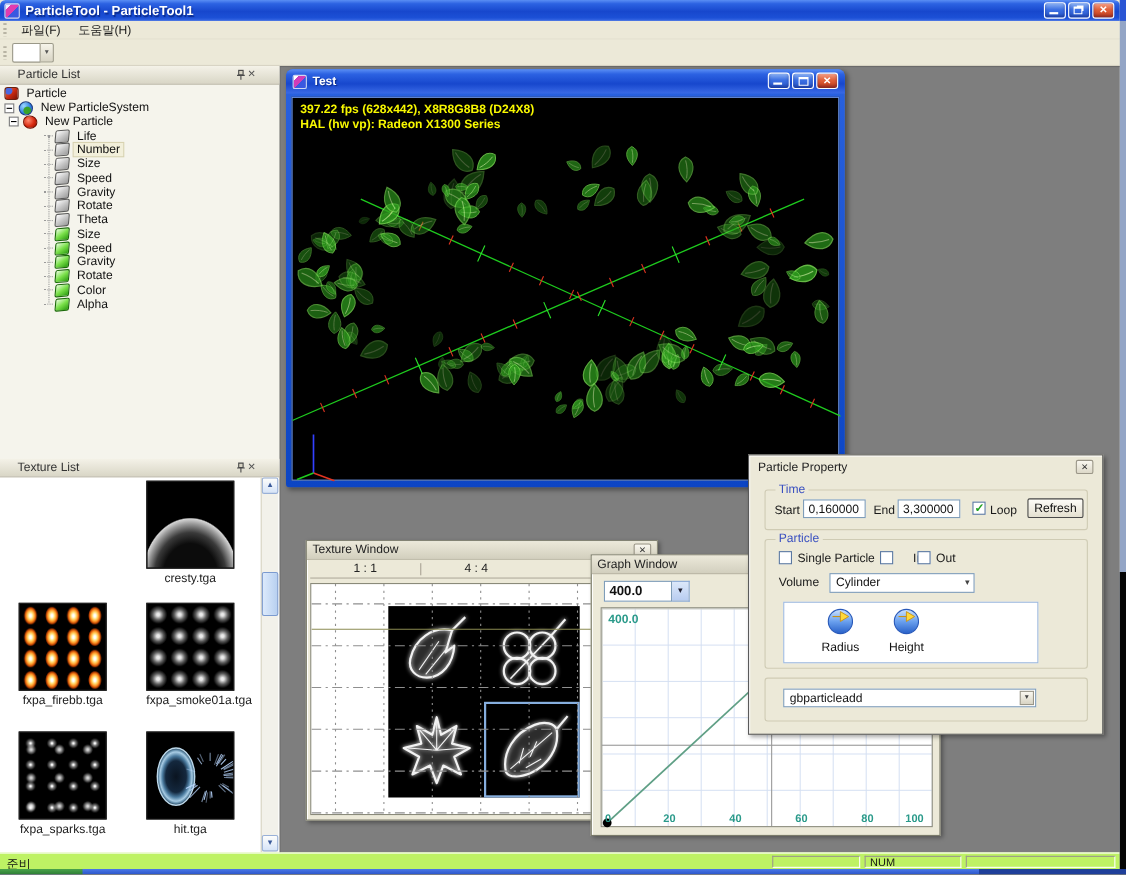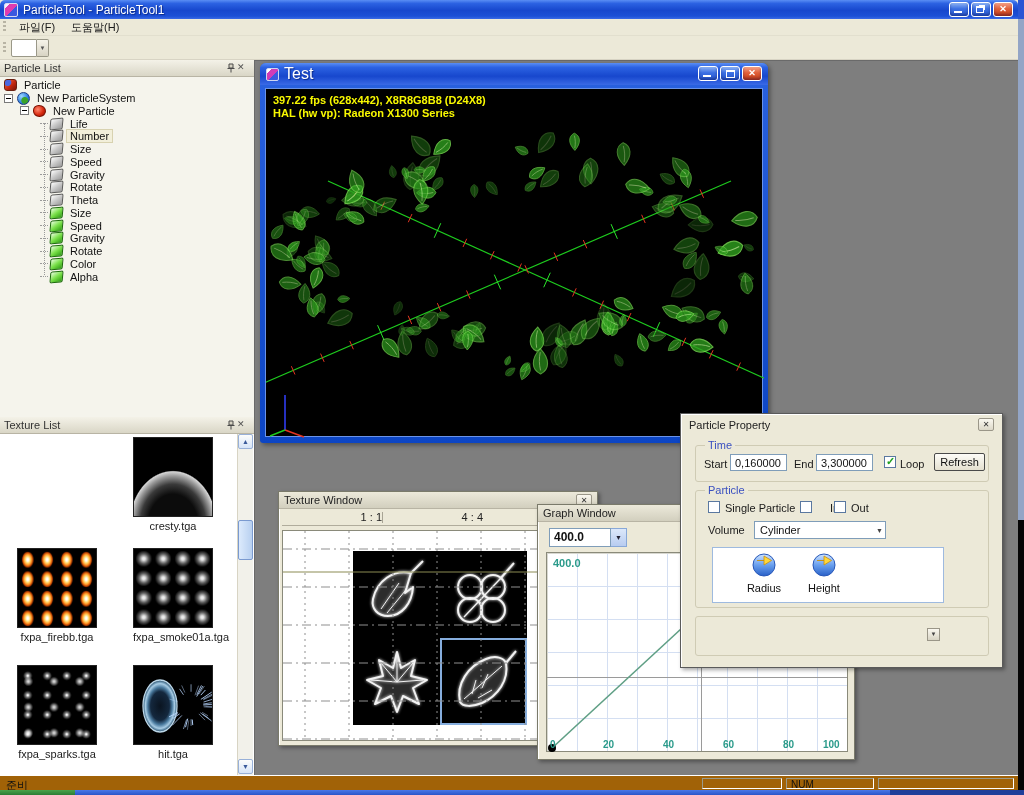--- a/index.html
+++ b/index.html
@@ -12,7 +12,7 @@
     border-radius:5px 5px 0 0;display:flex;align-items:center;padding:0 4px}
   .app-ico{width:14px;height:14px;margin-right:5px;border:1px solid #d8d8f0;border-radius:2px;
     background:linear-gradient(135deg,#f0f0ff 0 20%,#e03cb0 20% 55%,#3a58e0 55% 100%)}
-  .main-title{color:#fff;font-weight:normal;font-size:12px;text-shadow:1px 1px 1px #0a2a8a}
+  .main-title{color:#fff;font-weight:bold;font-size:12px;text-shadow:1px 1px 1px #0a2a8a}
   .capbtns{position:absolute;right:5px;top:2px;display:flex;gap:2px}
   .tbtn{width:20px;height:15px;border:1px solid #fff;border-radius:3px;color:#fff;
     font:bold 9px/13px "Liberation Sans",sans-serif;text-align:center;

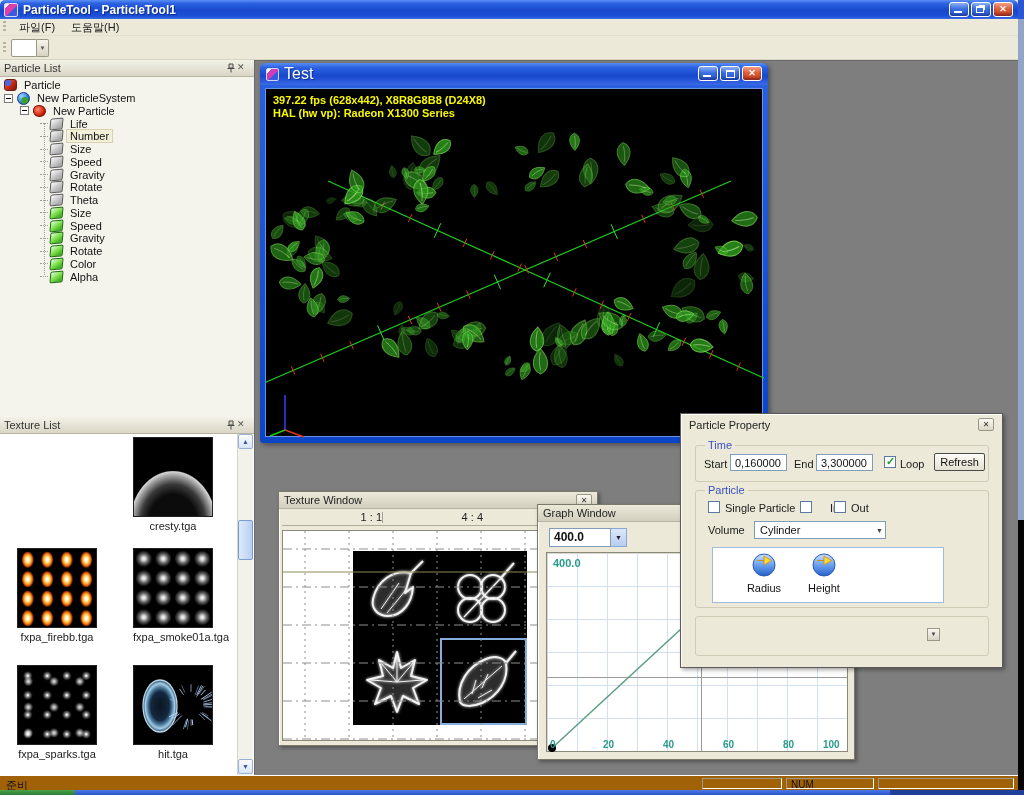--- a/index.html
+++ b/index.html
@@ -37,7 +37,7 @@
   
   .dockpanel{position:absolute;left:0;width:254px}
   .dp-head{height:17px;background:linear-gradient(180deg,#f4f2e8,#d9d6c6);border-bottom:1px solid #b8b4a4;
-    display:flex;align-items:center;padding:0 4px;color:#333}
+    display:flex;align-items:center;padding:0 16px;color:#333}
   .dp-head .sp{flex:1}
   .hicon{width:13px;height:13px;display:flex;align-items:center;justify-content:center;color:#555;font-size:9px}
   #particle-panel{top:0;height:357px;background:#f5f4ec}

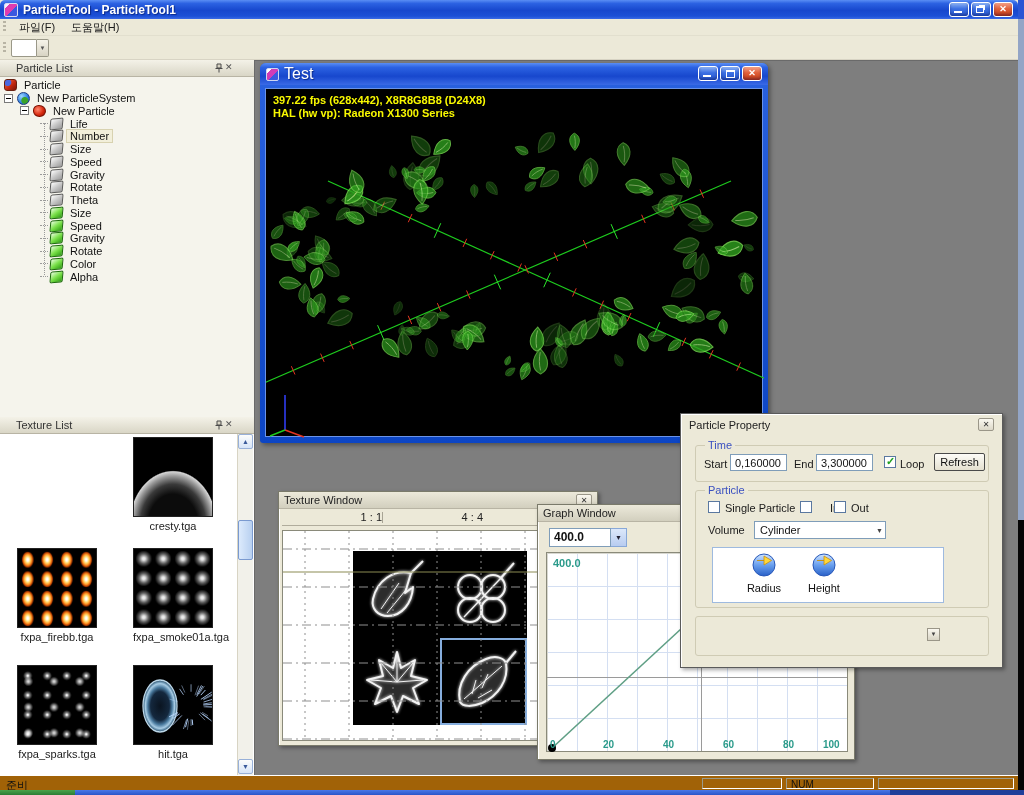--- a/index.html
+++ b/index.html
@@ -100,7 +100,7 @@
     background:linear-gradient(180deg,#5a8ef4 0%,#2c62e2 20%,#1747cd 60%,#3a6ae6 100%);border-radius:6px 6px 0 0}
   #testwin .wt .ticon{width:13px;height:13px;margin-right:5px;border:1px solid #cdd6f2;border-radius:2px;
     background:linear-gradient(135deg,#fff 0 22%,#d03cb8 22% 55%,#3a58e0 55% 100%)}
-  #testwin .wt .ttext{color:#fff;font-weight:normal;font-size:16px;text-shadow:1px 1px 1px #0a2a8a}
+  #testwin .wt .ttext{color:#fff;font-weight:bold;font-size:11px;text-shadow:1px 1px 1px #0a2a8a}
   #testwin .capbtns{top:3px;right:6px}
   .viewport{position:absolute;left:5px;top:25px;width:498px;height:349px;background:#000;border:1px solid #6a93e8}
   .hud{position:absolute;left:7px;color:#f8f800;font-weight:bold;font-size:11px;line-height:13px;z-index:3}

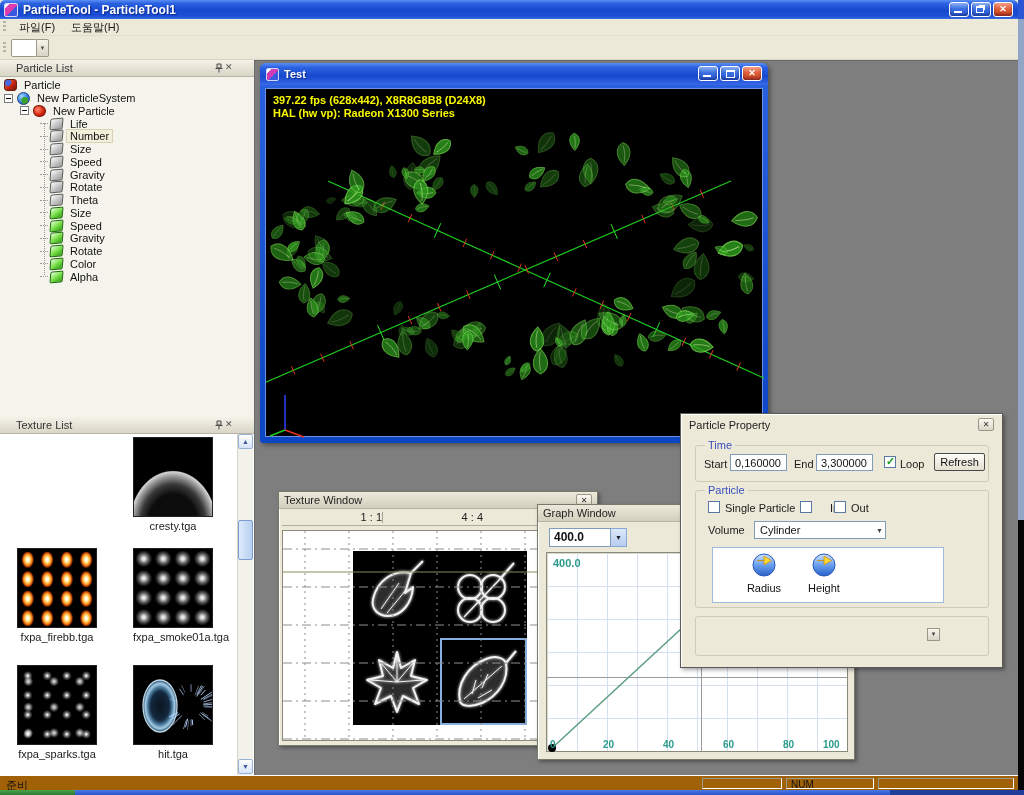--- a/index.html
+++ b/index.html
@@ -46,7 +46,7 @@
   
   .tree{position:relative;padding-top:2px}
   .trow{display:flex;align-items:center;height:12.75px;white-space:nowrap}
-  .trow.lvl0{padding-left:4px}.trow.lvl1{padding-left:4px}.trow.lvl2{padding-left:20px}.trow.lvl3{padding-left:40px}
+  .trow.lvl0{padding-left:4px}.trow.lvl1{padding-left:4px}.trow.lvl2{padding-left:8px}.trow.lvl3{padding-left:40px}
   .tlabel{padding:0 3px;font-size:11px;line-height:12px}
   .tlabel.sel{background:#f2efda;outline:1px solid #d8d2b0}
   .tico{width:13px;height:12px;margin-right:4px;flex:none}

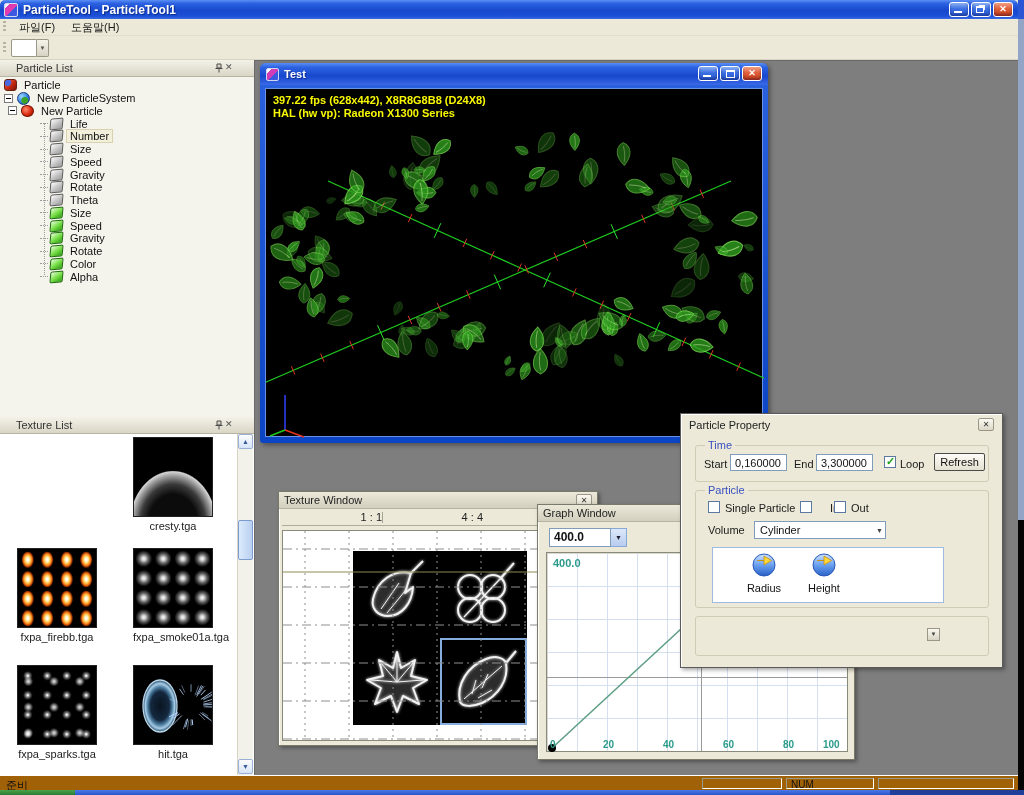--- a/index.html
+++ b/index.html
@@ -110,7 +110,7 @@
   
   #texwin{left:278px;top:491px;width:320px;height:255px;z-index:20}
   .tabbar{height:17px;margin:0 3px;background:#ece9d8;border-bottom:1px solid #b0ac9c;display:flex;align-items:center}
-  .tab{width:100px;text-align:right;color:#222}
+  .tab{width:100px;text-align:center;color:#222}
   .tabdiv{width:1px;height:11px;background:#a8a494}
   .texcontent{position:absolute;left:3px;top:38px;width:314px;height:211px;background:#fff;
     border:1px solid #8a8a7a;overflow:hidden}

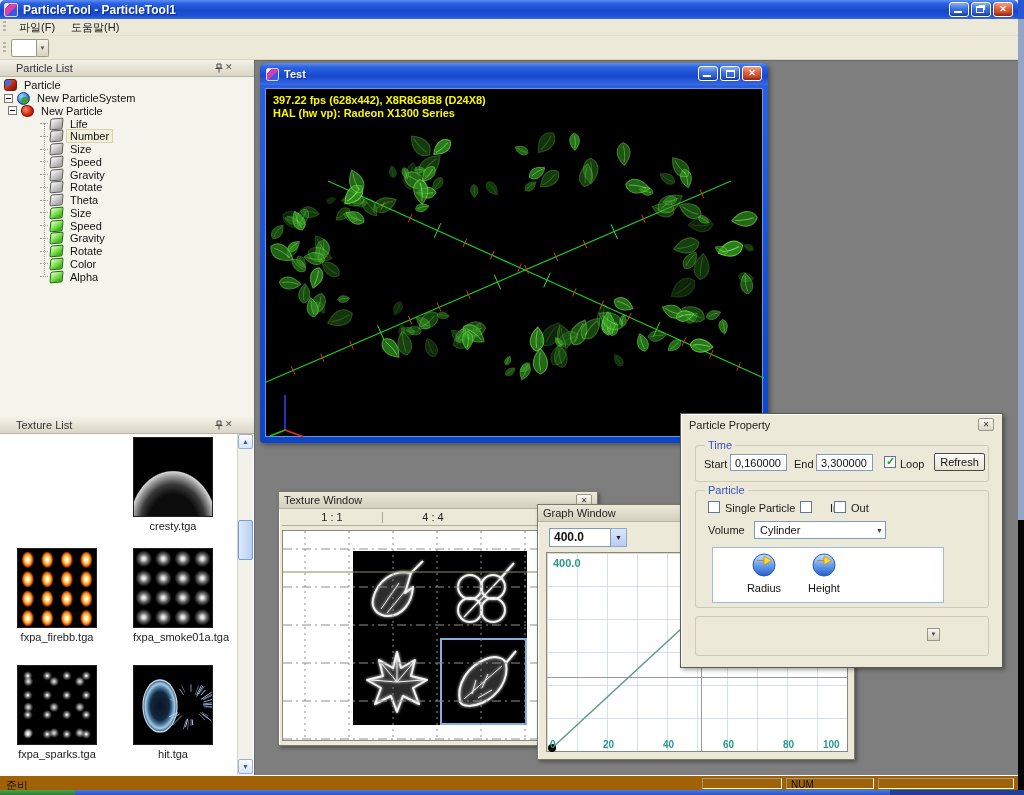--- a/index.html
+++ b/index.html
@@ -1111,6 +1111,7 @@
     </div>
 
     <div class="group" style="left:14px;top:202px;width:294px;height:40px">
+      <div class="dcombo" style="left:16px;top:9px;width:230px;height:17px">gbparticleadd</div>
       <div class="combobtn" style="left:231px;top:11px">▼</div>
     </div>
   </div>

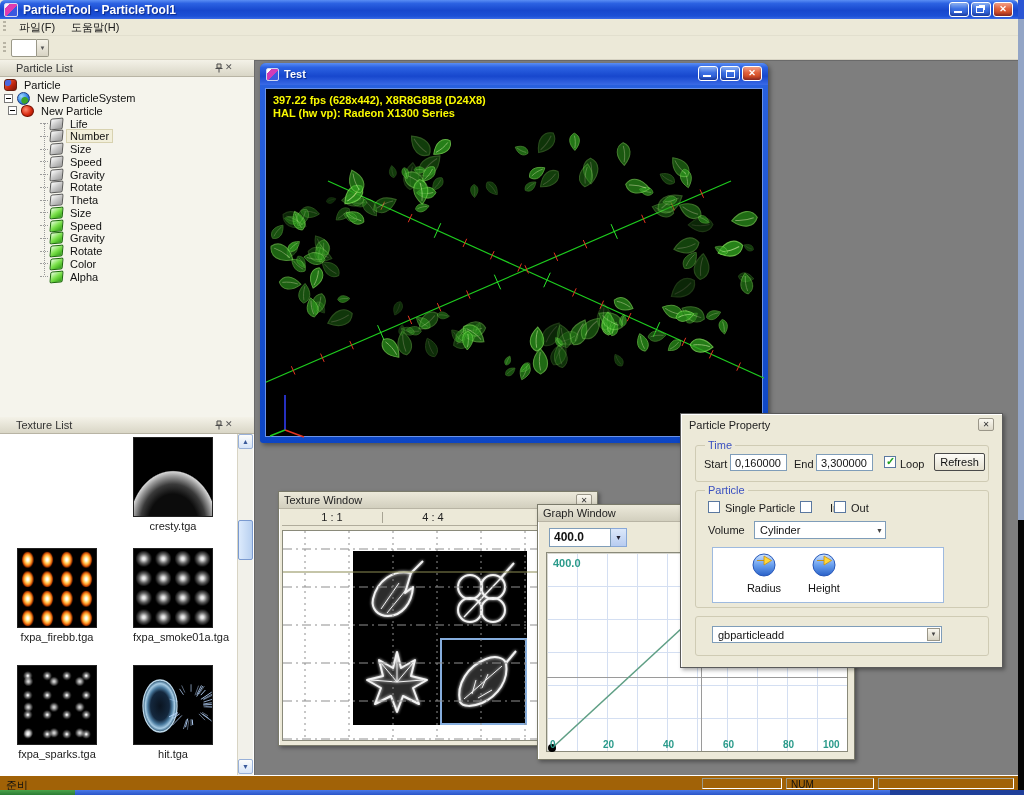--- a/index.html
+++ b/index.html
@@ -155,7 +155,7 @@
     border:1px solid #9a9688;font-size:6px;line-height:11px;text-align:center;color:#444}
 
   
-  .statusbar{position:absolute;left:0;top:775px;width:1018px;height:15px;background:#a16207;border-top:1px solid #fff}
+  .statusbar{position:absolute;left:0;top:775px;width:1018px;height:15px;background:#bef264;border-top:1px solid #fff}
   .st-ready{position:absolute;left:6px;top:2px}
   .st-cell{position:absolute;top:2px;height:11px;border:1px solid;border-color:#9a9a8a #fff #fff #9a9a8a;font-size:10px;padding:0 4px}
   .rsliver{position:absolute;left:1018px;top:0;width:6px;height:795px;background:#93a5c6}

